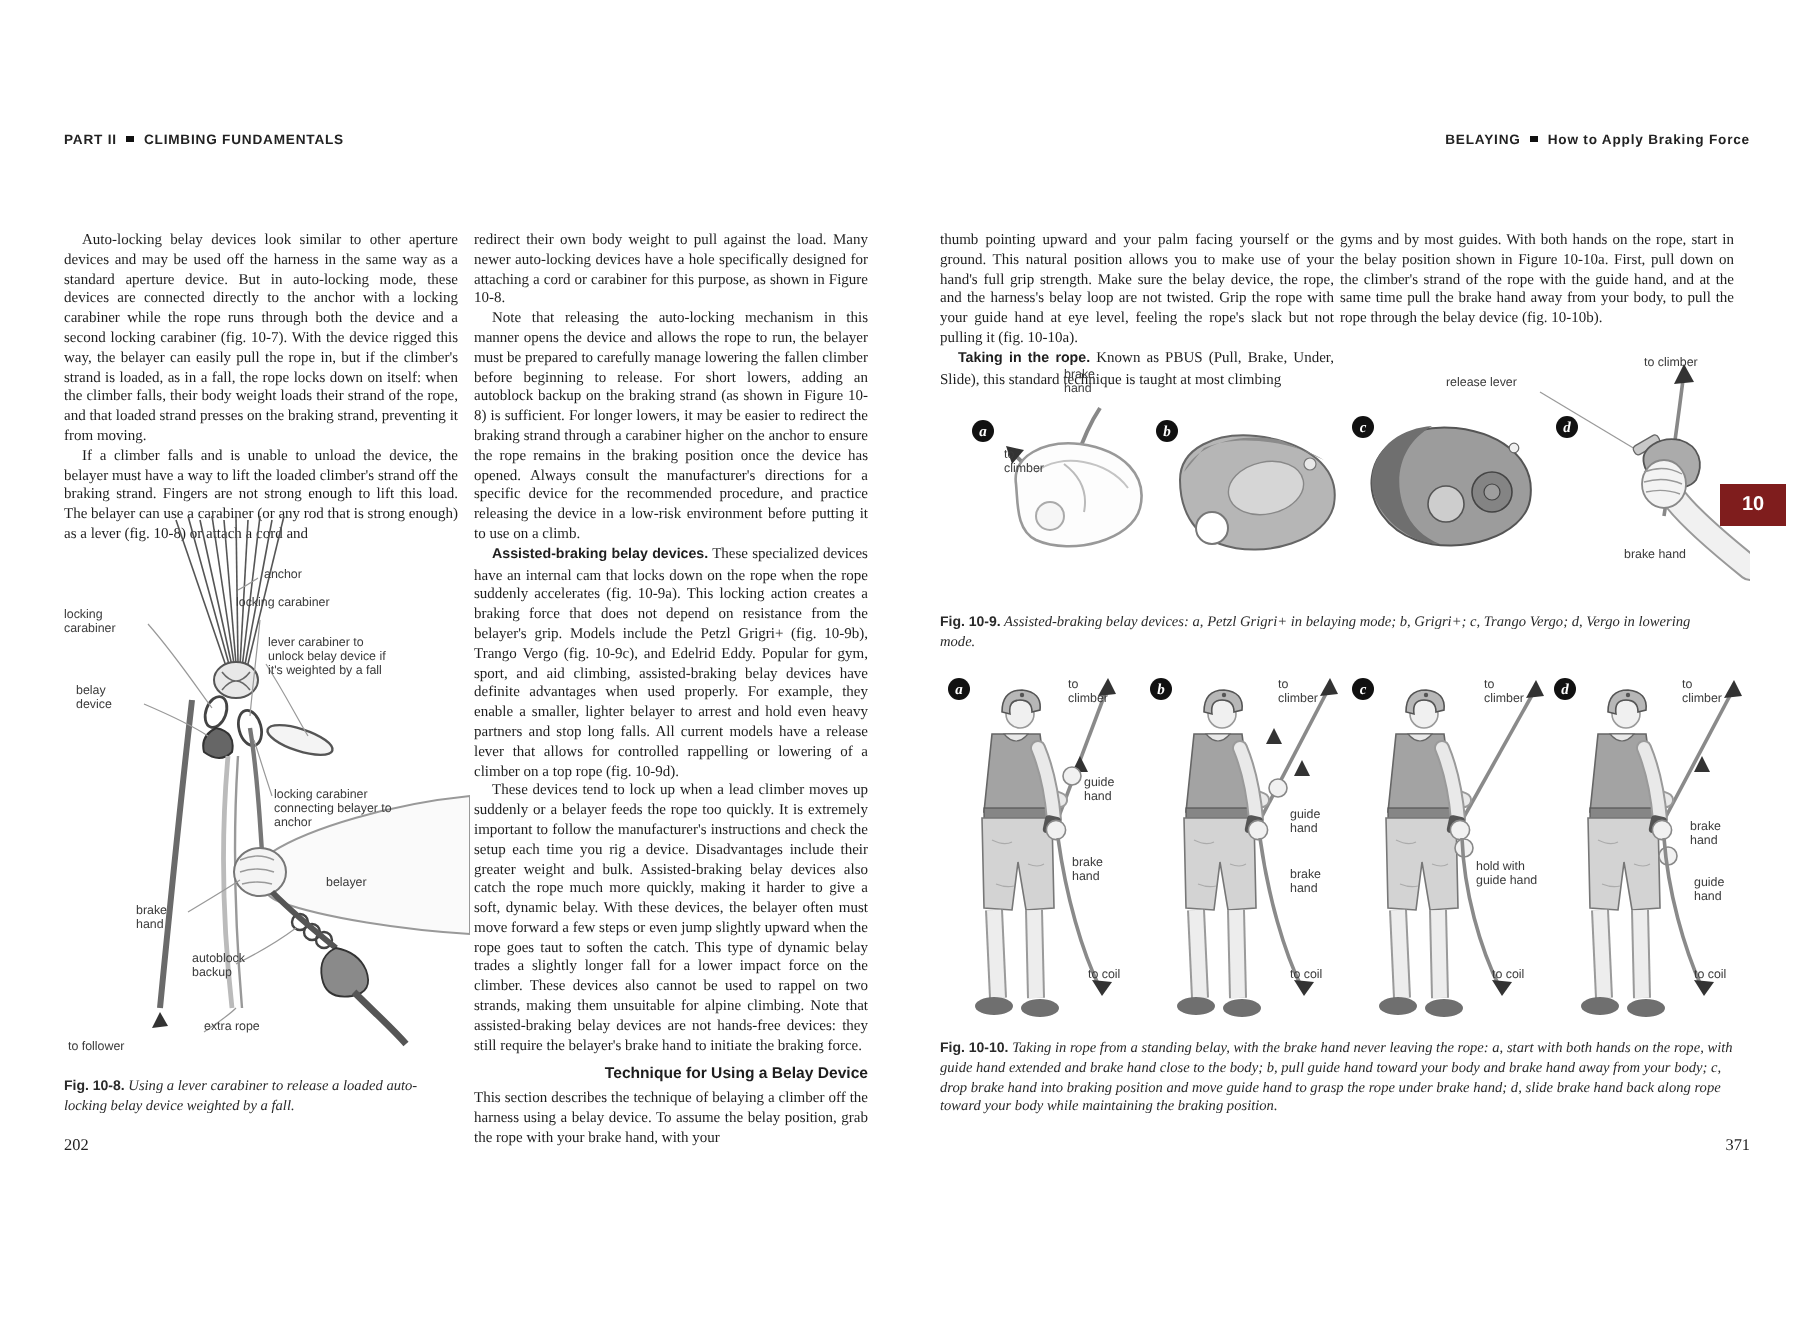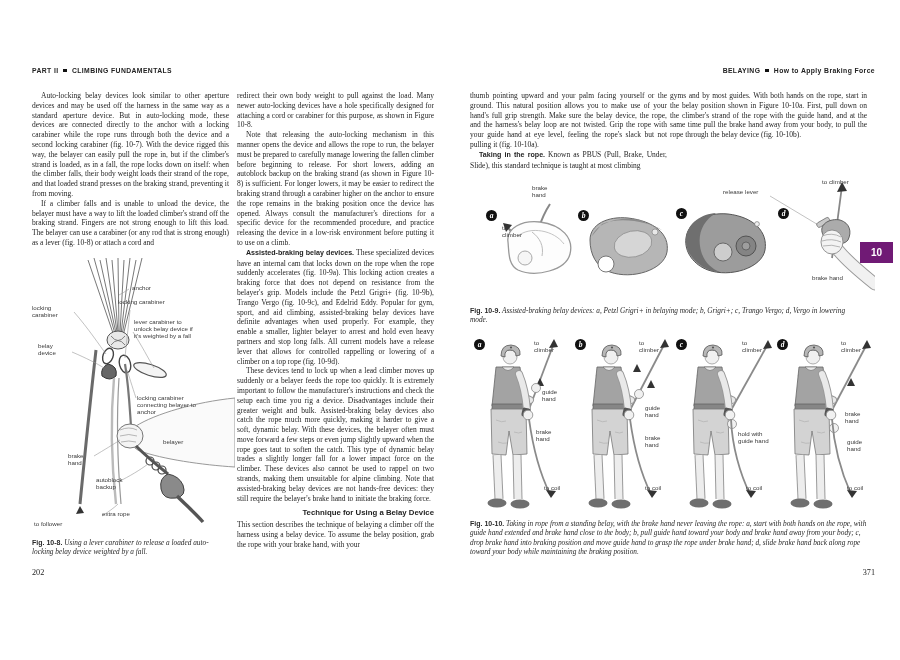--- a/index.html
+++ b/index.html
@@ -8,7 +8,7 @@
   .page-header{position:absolute;font-family:"Liberation Sans",sans-serif;font-weight:bold;
                font-size:6.8px;letter-spacing:.4px;color:#222;white-space:nowrap;}
   .sq-bullet{display:inline-block;width:3.5px;height:3.5px;background:#111;margin:0 5px 1px 5px;vertical-align:middle;}
-  .col{position:absolute;width:197px;text-align:justify;font-size:7.5px;line-height:9.8px;overflow:hidden;}
+  .col{position:absolute;width:197px;text-align:justify;font-size:7.5px;line-height:9.8px;overflow:hidden;margin-top:24px;}
   .col p{margin:0;}
   .ind{text-indent:9px;}
   .lead{font-family:"Liberation Sans",sans-serif;font-weight:bold;font-size:7.1px;}

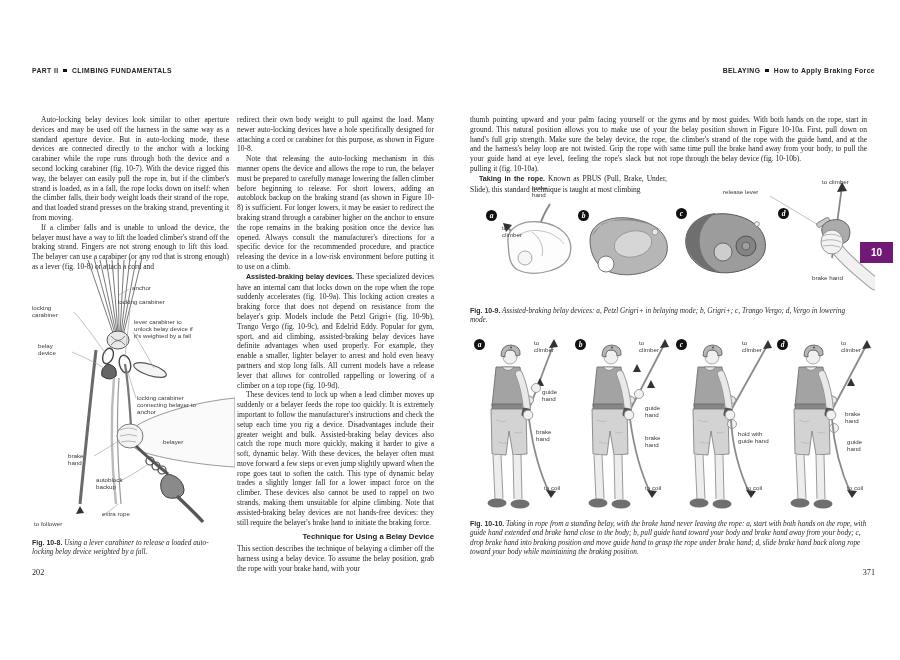--- a/index.html
+++ b/index.html
@@ -22,7 +22,7 @@
   .fig-label{position:absolute;font-family:"Liberation Sans",sans-serif;font-size:6.2px;line-height:7px;color:#3a3a3a;}
   .badge{position:absolute;width:11px;height:11px;border-radius:50%;background:#111;color:#fff;
          font:italic bold 7.5px "Liberation Serif",serif;text-align:center;line-height:11px;}
-  .chapter-tab{position:absolute;left:860px;top:242px;width:33px;height:21px;background:#701a75;color:#fff;
+  .chapter-tab{position:absolute;left:860px;top:242px;width:33px;height:21px;background:#7f1d1d;color:#fff;
                font-family:"Liberation Sans",sans-serif;font-weight:bold;font-size:10px;
                display:flex;align-items:center;justify-content:center;}
   .panel{position:absolute;width:101px;height:178px;}

